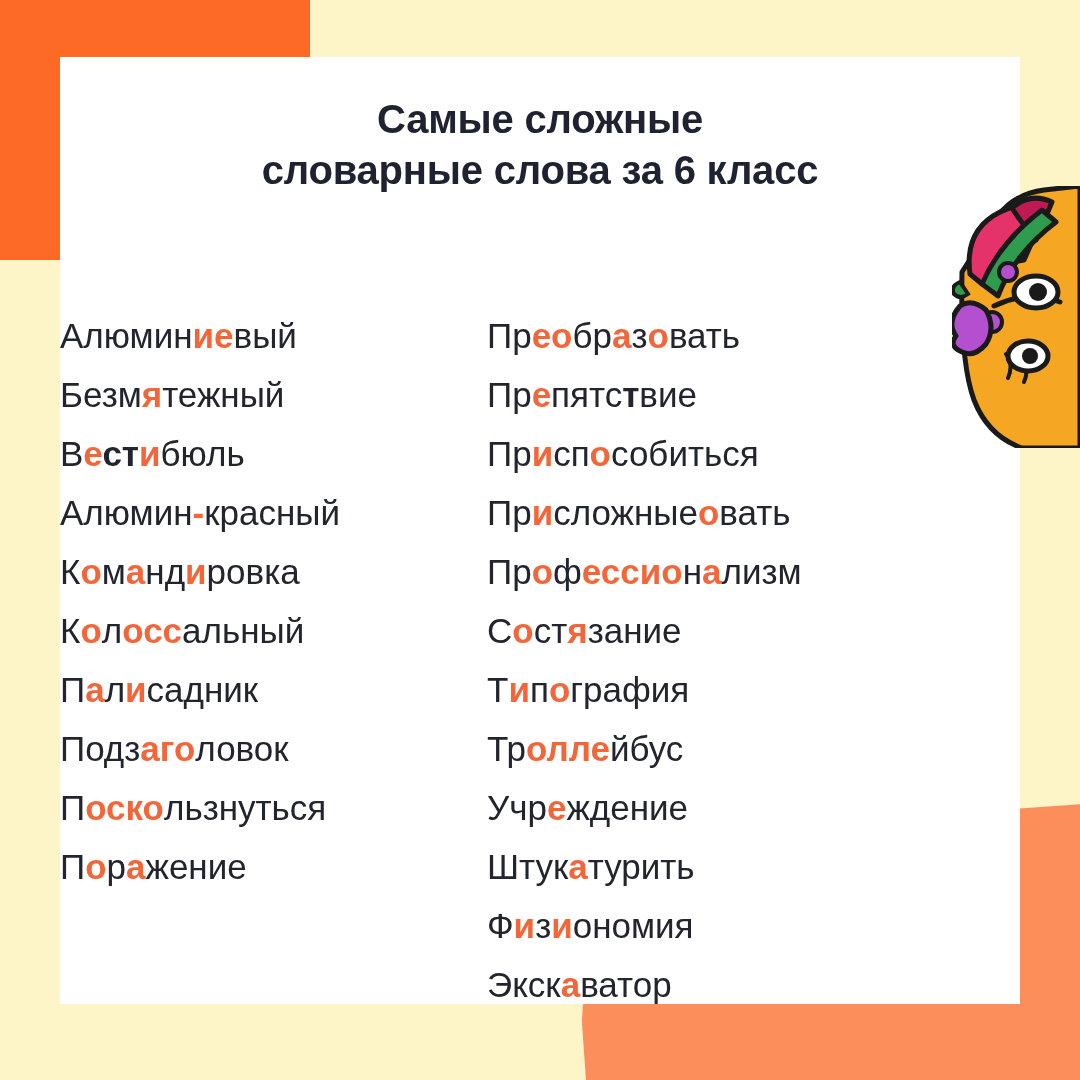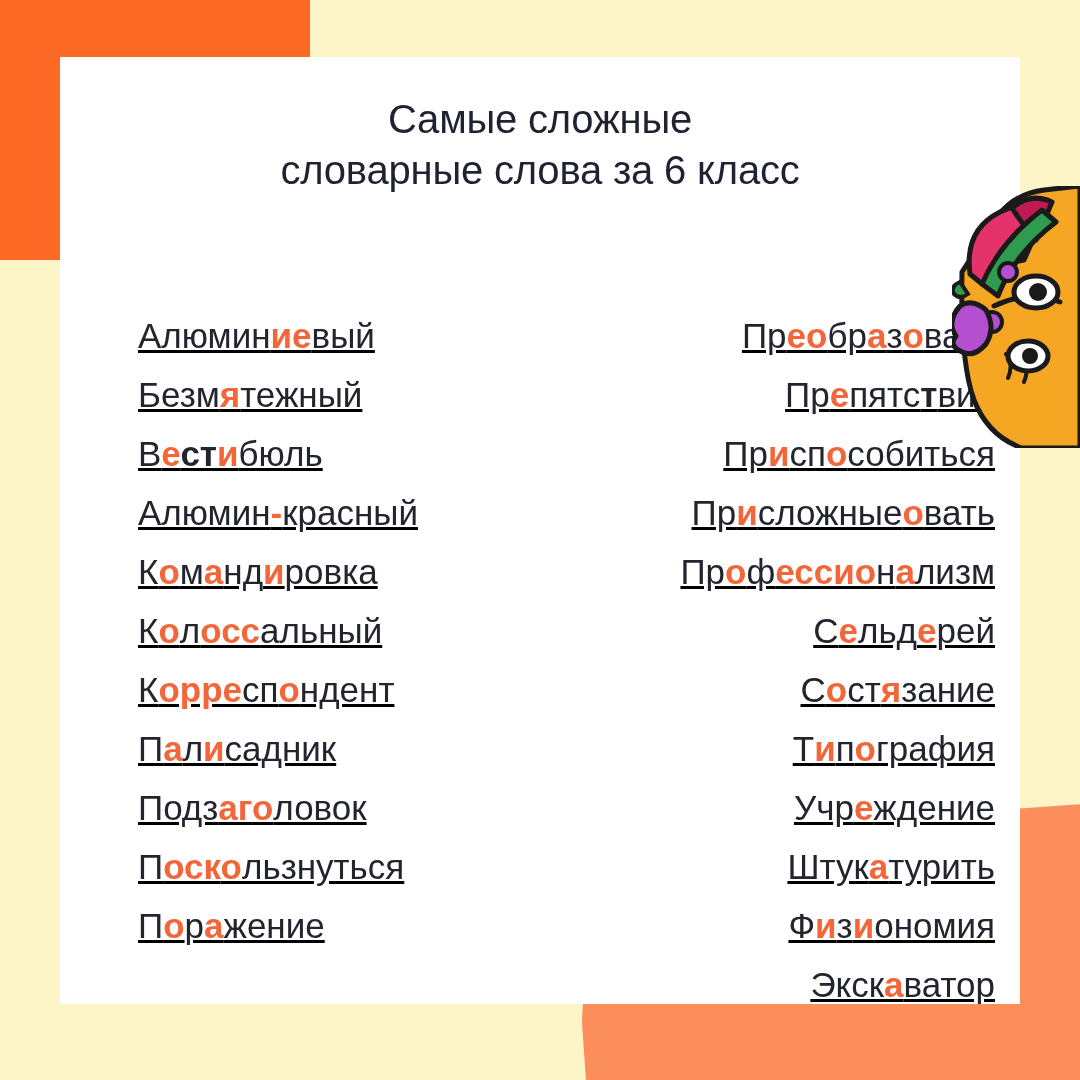--- a/index.html
+++ b/index.html
@@ -69,7 +69,7 @@
     padding-top: 37px;
     text-align: center;
     font-size: 40px;
-    font-weight: 400;
+    font-weight: 700;
     line-height: 1.28;
     color: #1F2230;
     letter-spacing: -0.2px;

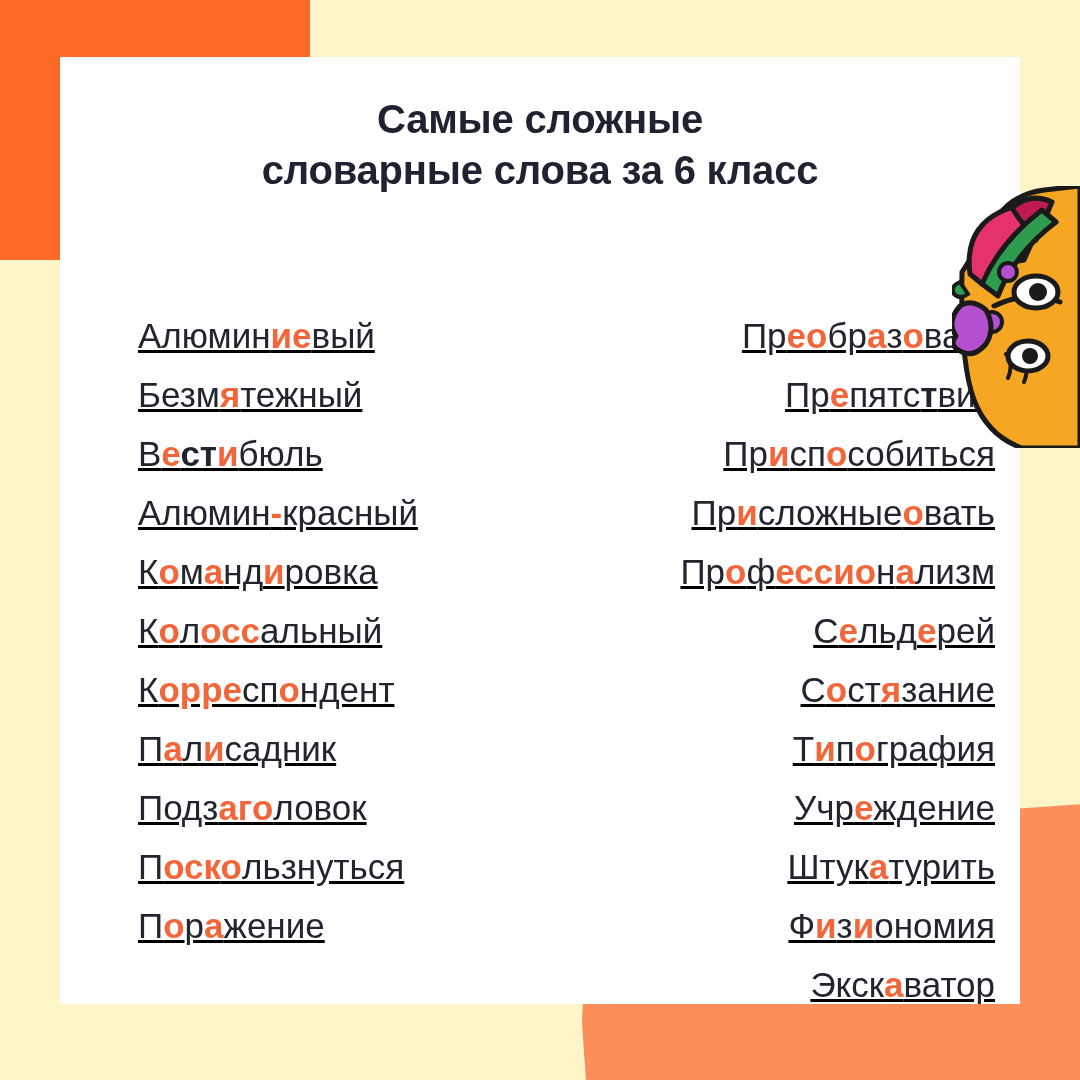--- a/index.html
+++ b/index.html
@@ -85,9 +85,7 @@
     left: 0;
     right: 0;
     display: flex;
-    padding-left: 78px;
     box-sizing: border-box;
-    text-decoration: underline;
   }
   .col {
     display: flex;

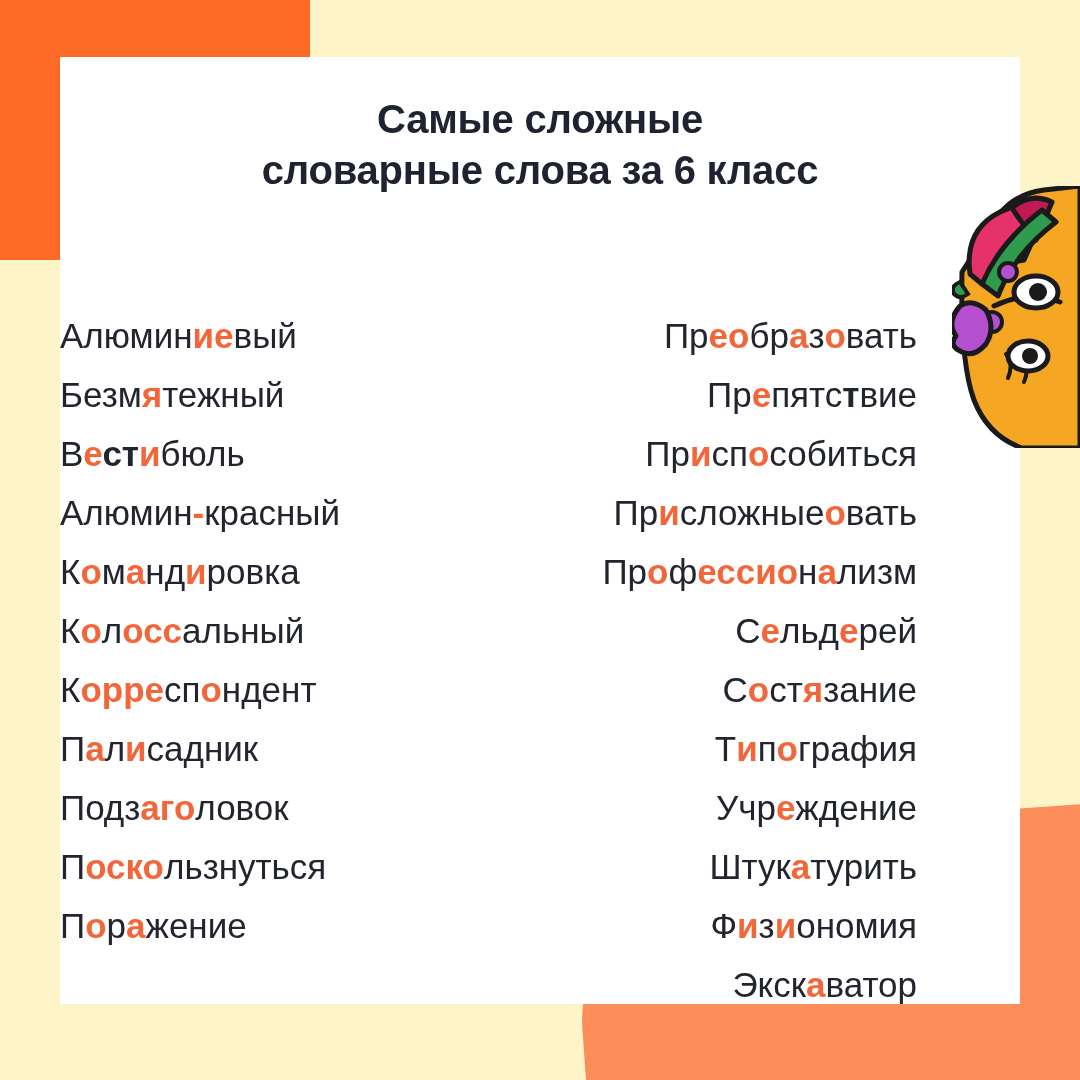--- a/index.html
+++ b/index.html
@@ -92,7 +92,7 @@
     flex-direction: column;
   }
   .col-left  { width: 427px; }
-  .col-right { width: 430px; text-align: right; }
+  .col-right { width: 430px; }
 
   .word {
     font-size: 35px;

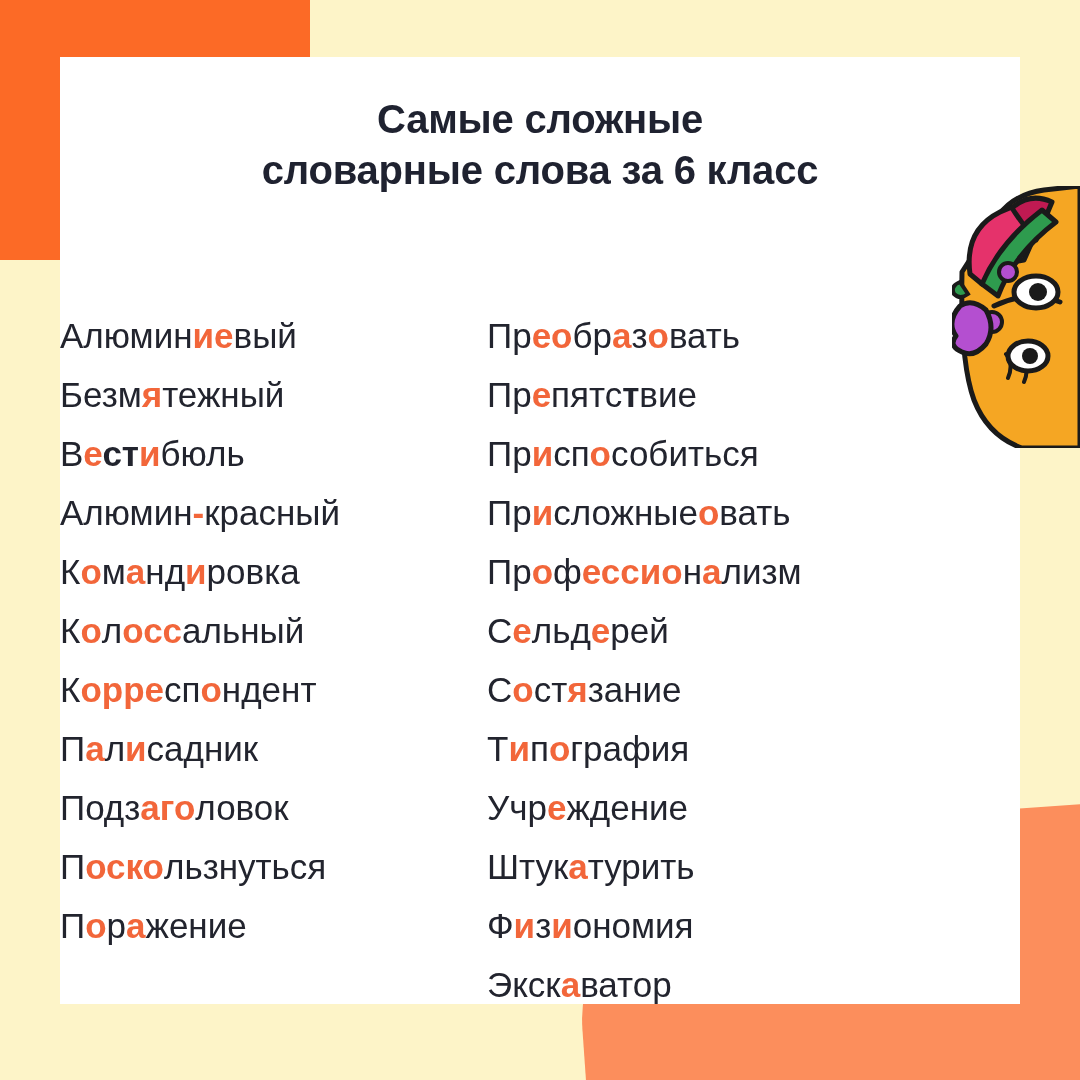--- a/index.html
+++ b/index.html
@@ -158,7 +158,6 @@
         <div class="word"><span>Пр</span><span class="hl">и</span><span>сп</span><span class="hl">о</span><span>собиться</span></div>
         <div class="word"><span>Пр</span><span class="hl">и</span><span>сложные</span><span class="hl">о</span><span>вать</span></div>
         <div class="word"><span>Пр</span><span class="hl">о</span><span>ф</span><span class="hl">ессио</span><span>н</span><span class="hl">а</span><span>лизм</span></div>
-        <div class="word"><span>С</span><span class="hl">е</span><span>льд</span><span class="hl">е</span><span>рей</span></div>
         <div class="word"><span>С</span><span class="hl">о</span><span>ст</span><span class="hl">я</span><span>зание</span></div>
         <div class="word"><span>Т</span><span class="hl">и</span><span>п</span><span class="hl">о</span><span>графия</span></div>
         <div class="word"><span>Учр</span><span class="hl">е</span><span>ждение</span></div>

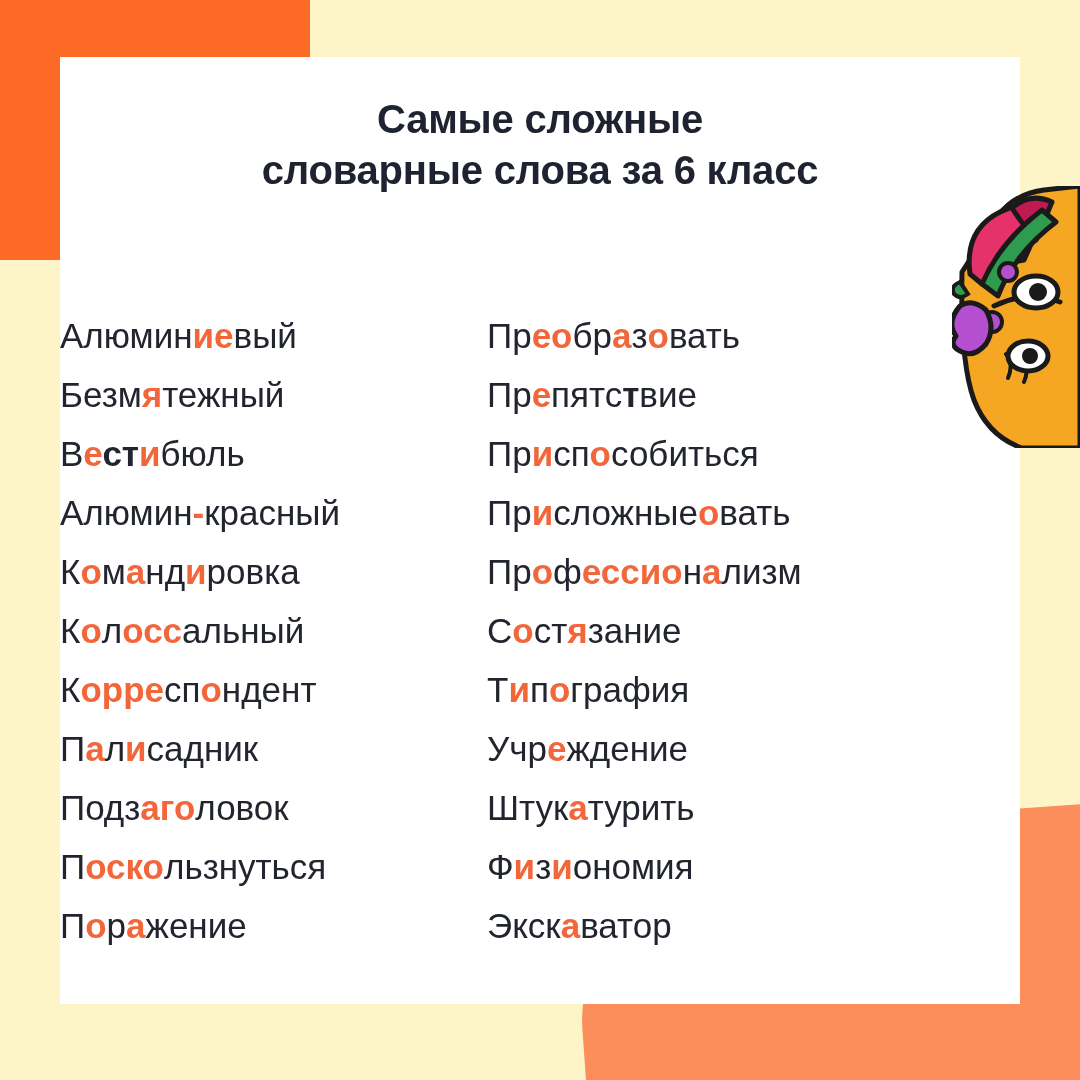--- a/index.html
+++ b/index.html
@@ -146,7 +146,6 @@
         <div class="word"><span>Алюмин</span><span class="hl">-</span><span>красный</span></div>
         <div class="word"><span>К</span><span class="hl">о</span><span>м</span><span class="hl">а</span><span>нд</span><span class="hl">и</span><span>ровка</span></div>
         <div class="word"><span>К</span><span class="hl">о</span><span>л</span><span class="hl">осс</span><span>альный</span></div>
-        <div class="word"><span>К</span><span class="hl">орре</span><span>сп</span><span class="hl">о</span><span>ндент</span></div>
         <div class="word"><span>П</span><span class="hl">а</span><span>л</span><span class="hl">и</span><span>садник</span></div>
         <div class="word"><span>Подз</span><span class="hl">аг</span><span class="hl">о</span><span>ловок</span></div>
         <div class="word"><span>П</span><span class="hl">оск</span><span class="hl">о</span><span>льзнуться</span></div>

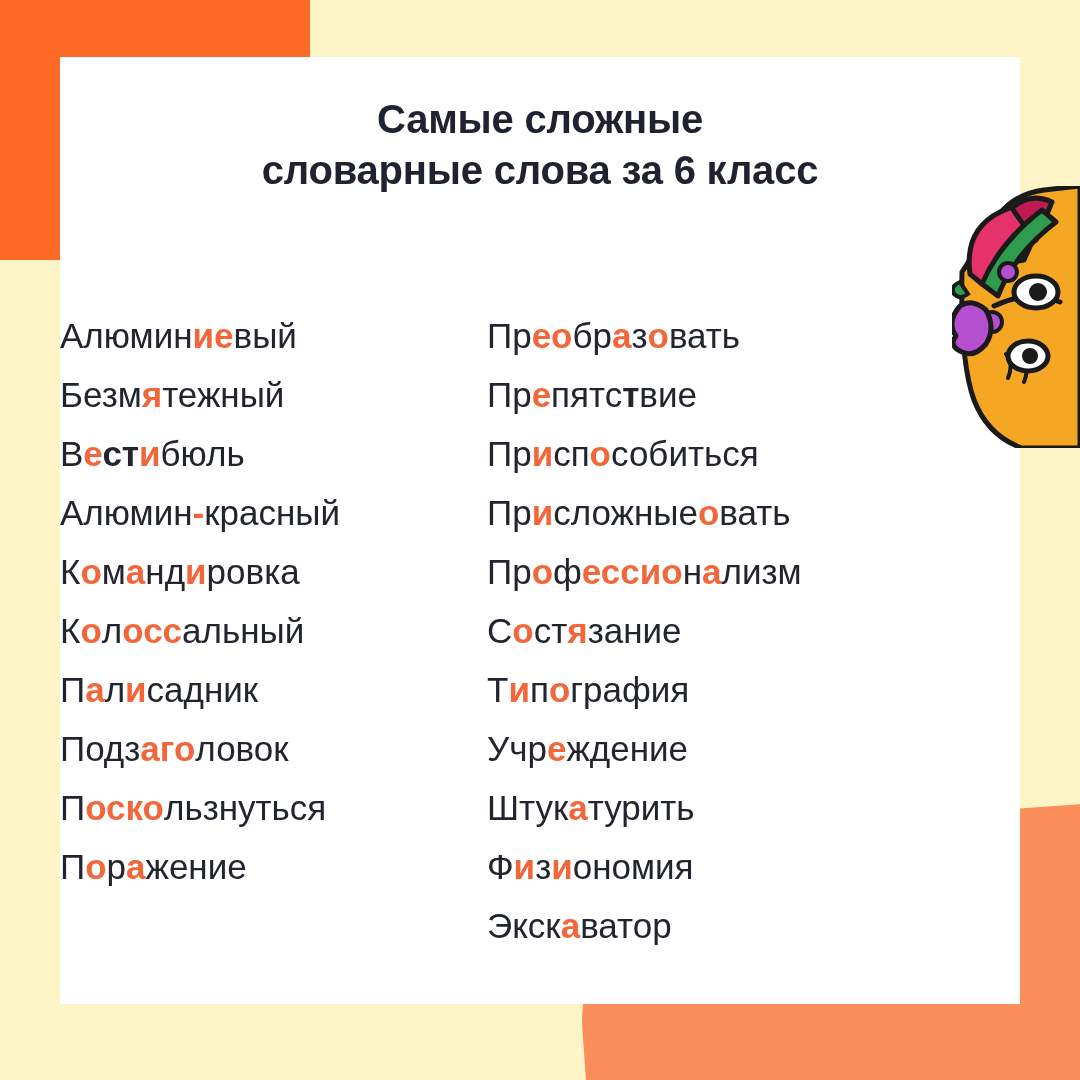--- a/index.html
+++ b/index.html
@@ -159,6 +159,7 @@
         <div class="word"><span>Пр</span><span class="hl">о</span><span>ф</span><span class="hl">ессио</span><span>н</span><span class="hl">а</span><span>лизм</span></div>
         <div class="word"><span>С</span><span class="hl">о</span><span>ст</span><span class="hl">я</span><span>зание</span></div>
         <div class="word"><span>Т</span><span class="hl">и</span><span>п</span><span class="hl">о</span><span>графия</span></div>
+        <div class="word"><span>Тр</span><span class="hl">олле</span><span>йбус</span></div>
         <div class="word"><span>Учр</span><span class="hl">е</span><span>ждение</span></div>
         <div class="word"><span>Штук</span><span class="hl">а</span><span>турить</span></div>
         <div class="word"><span>Ф</span><span class="hl">и</span><span>з</span><span class="hl">и</span><span>ономия</span></div>

